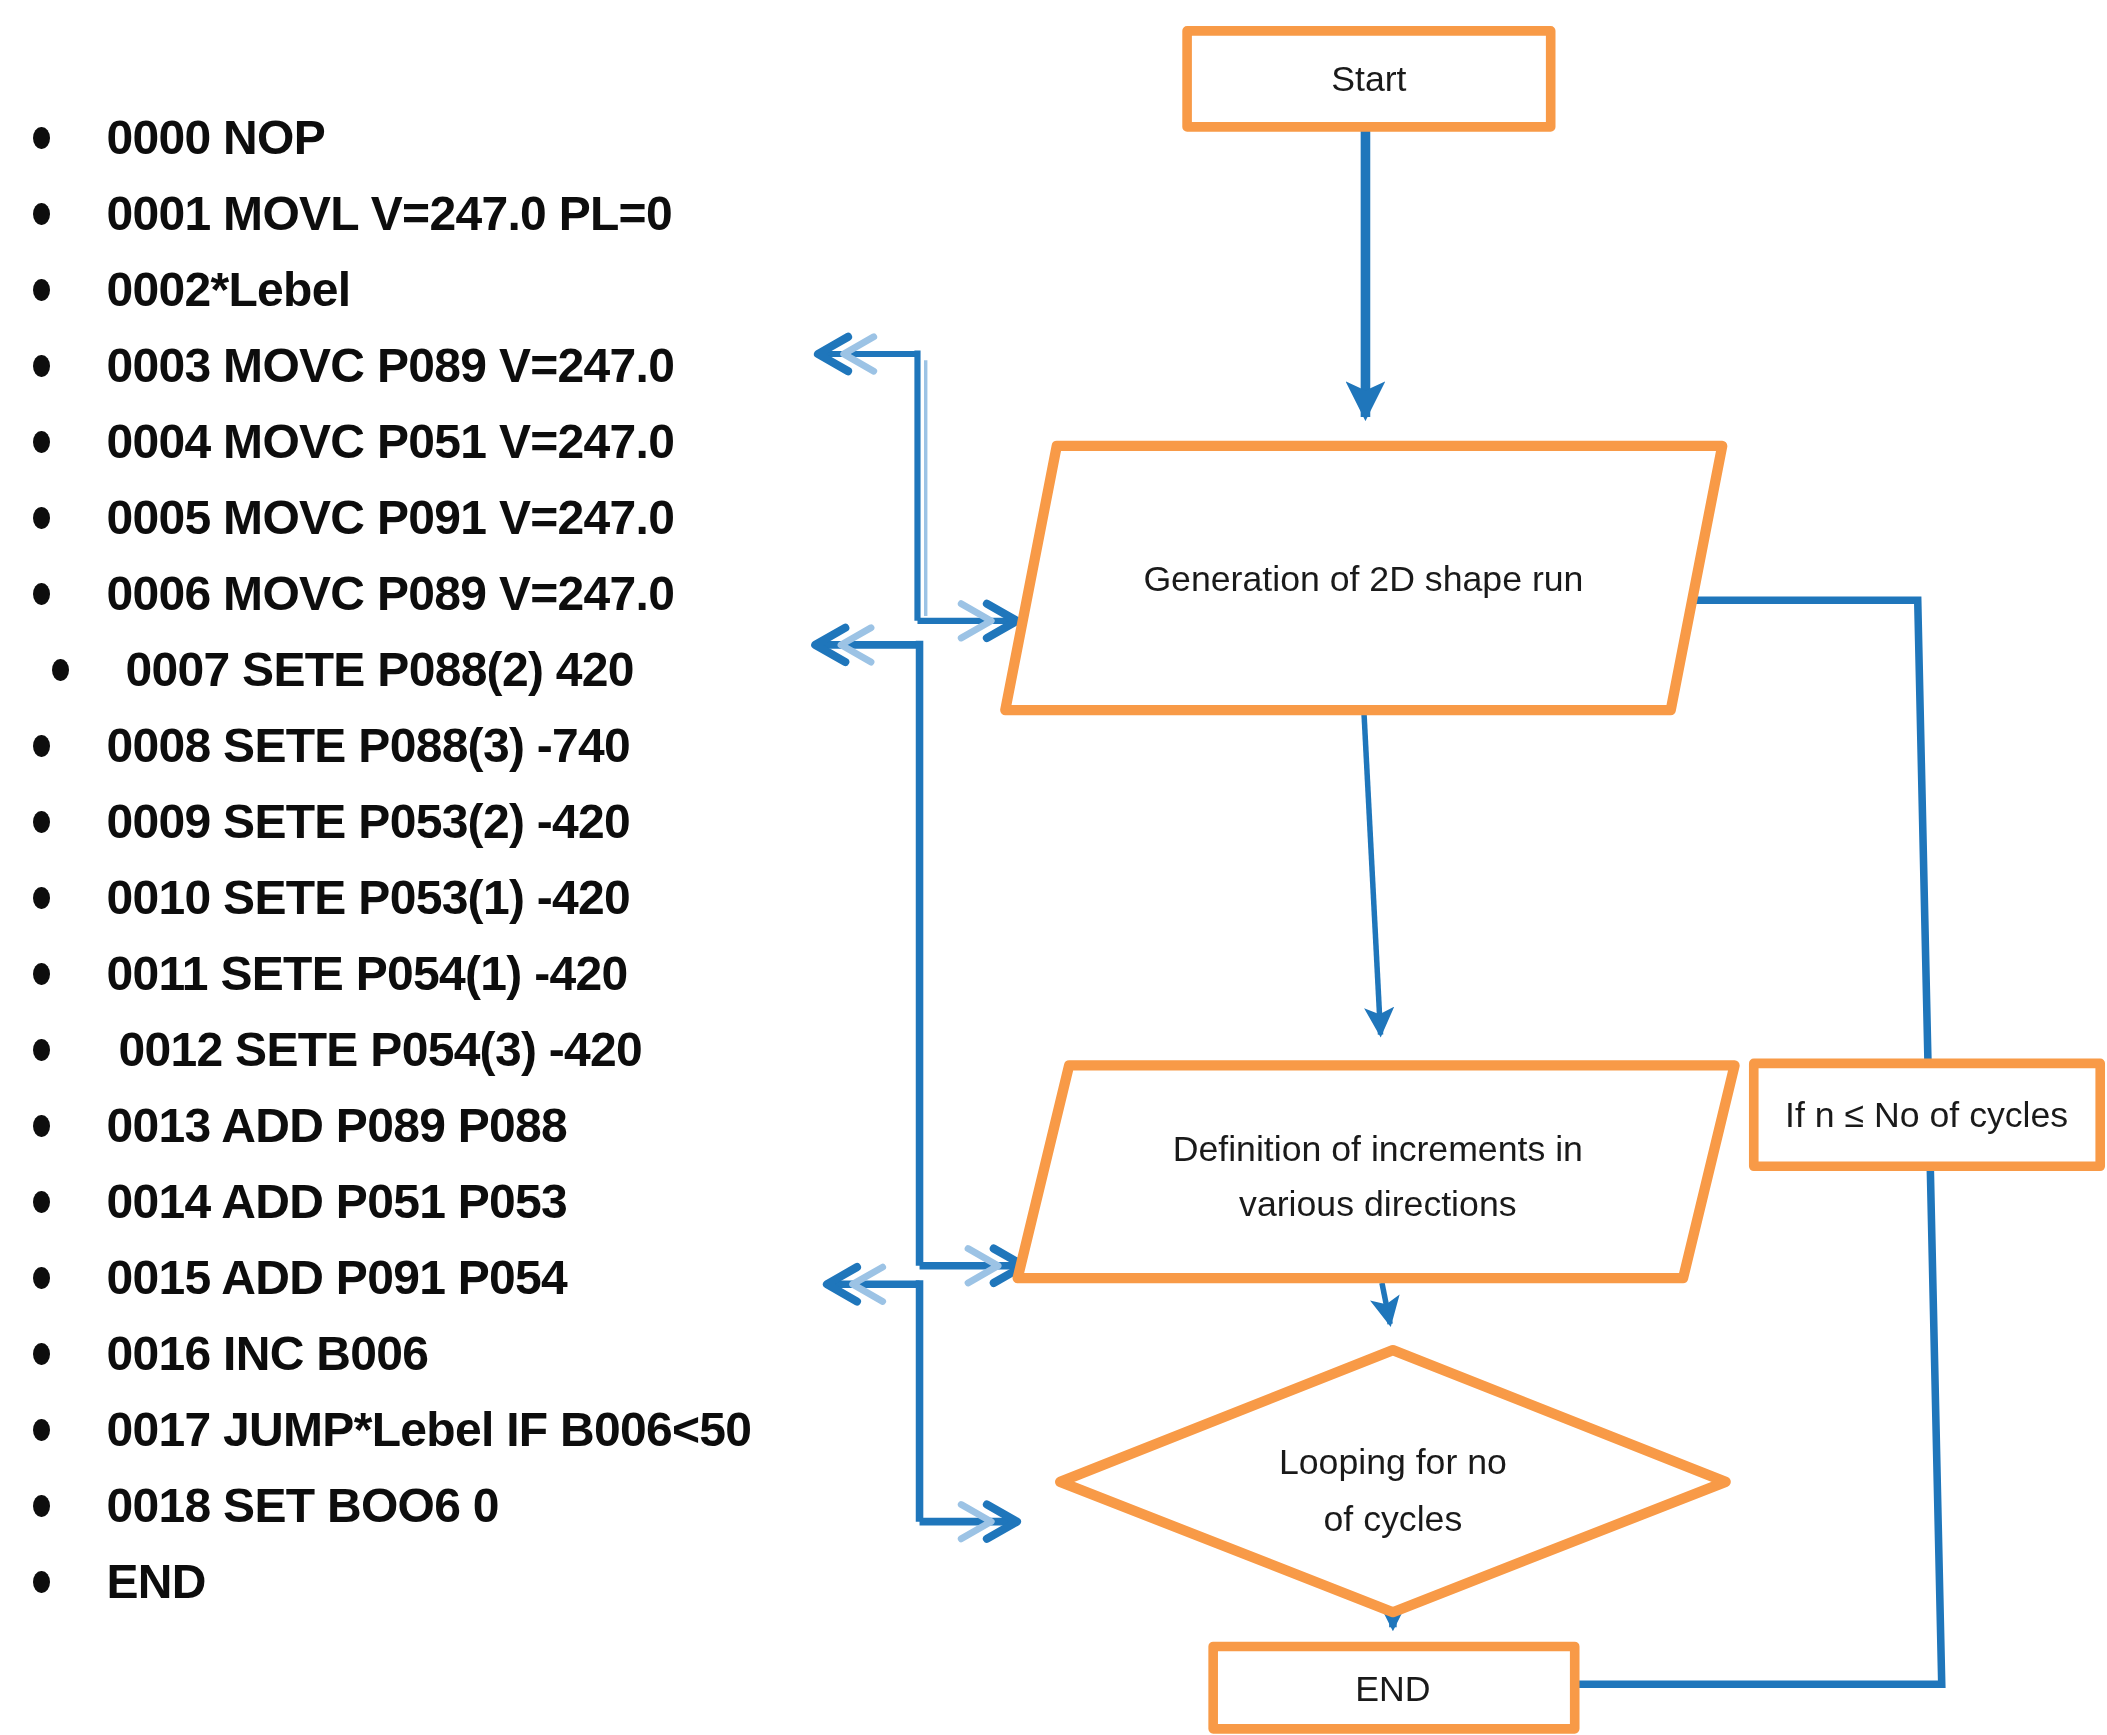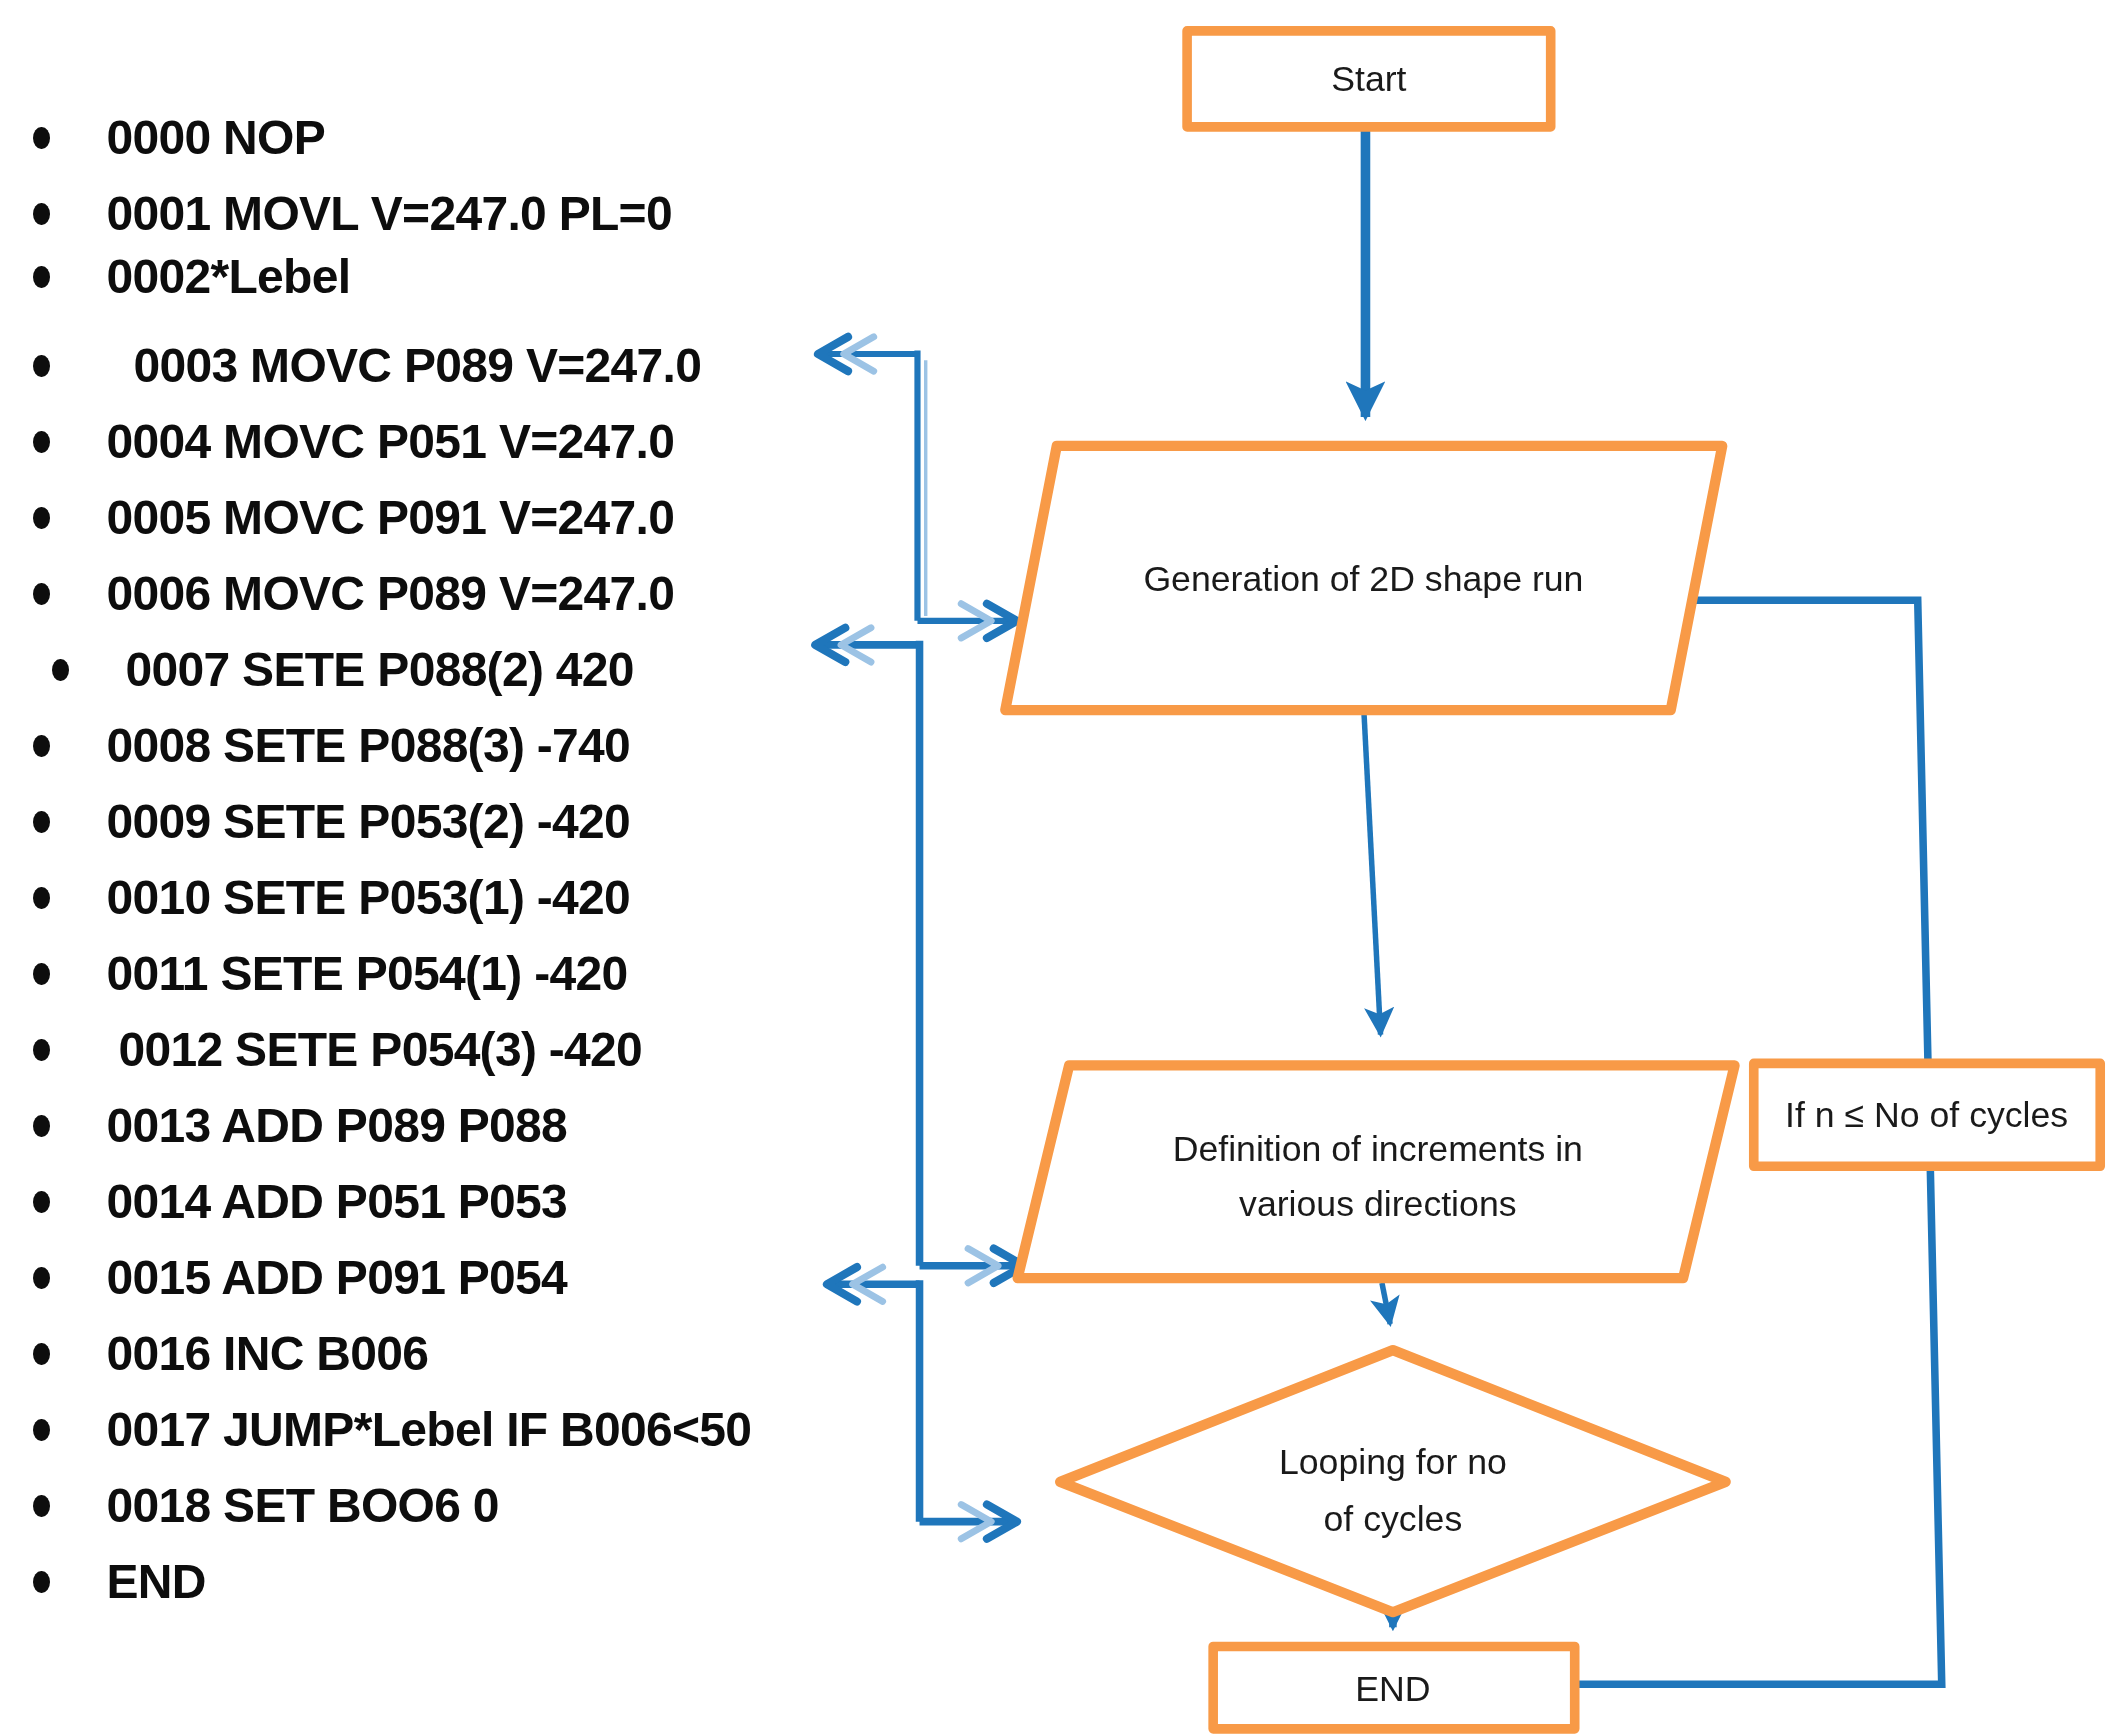--- a/index.html
+++ b/index.html
@@ -60,7 +60,7 @@
         <span class="bullet"></span>
         <span class="txt">0001 MOVL V=247.0 PL=0</span>
       </div>
-      <div class="row" style="top: 238px;">
+      <div class="row" style="top: 251px;">
         <span class="bullet"></span>
         <span class="txt">0002*Lebel</span>
       </div>

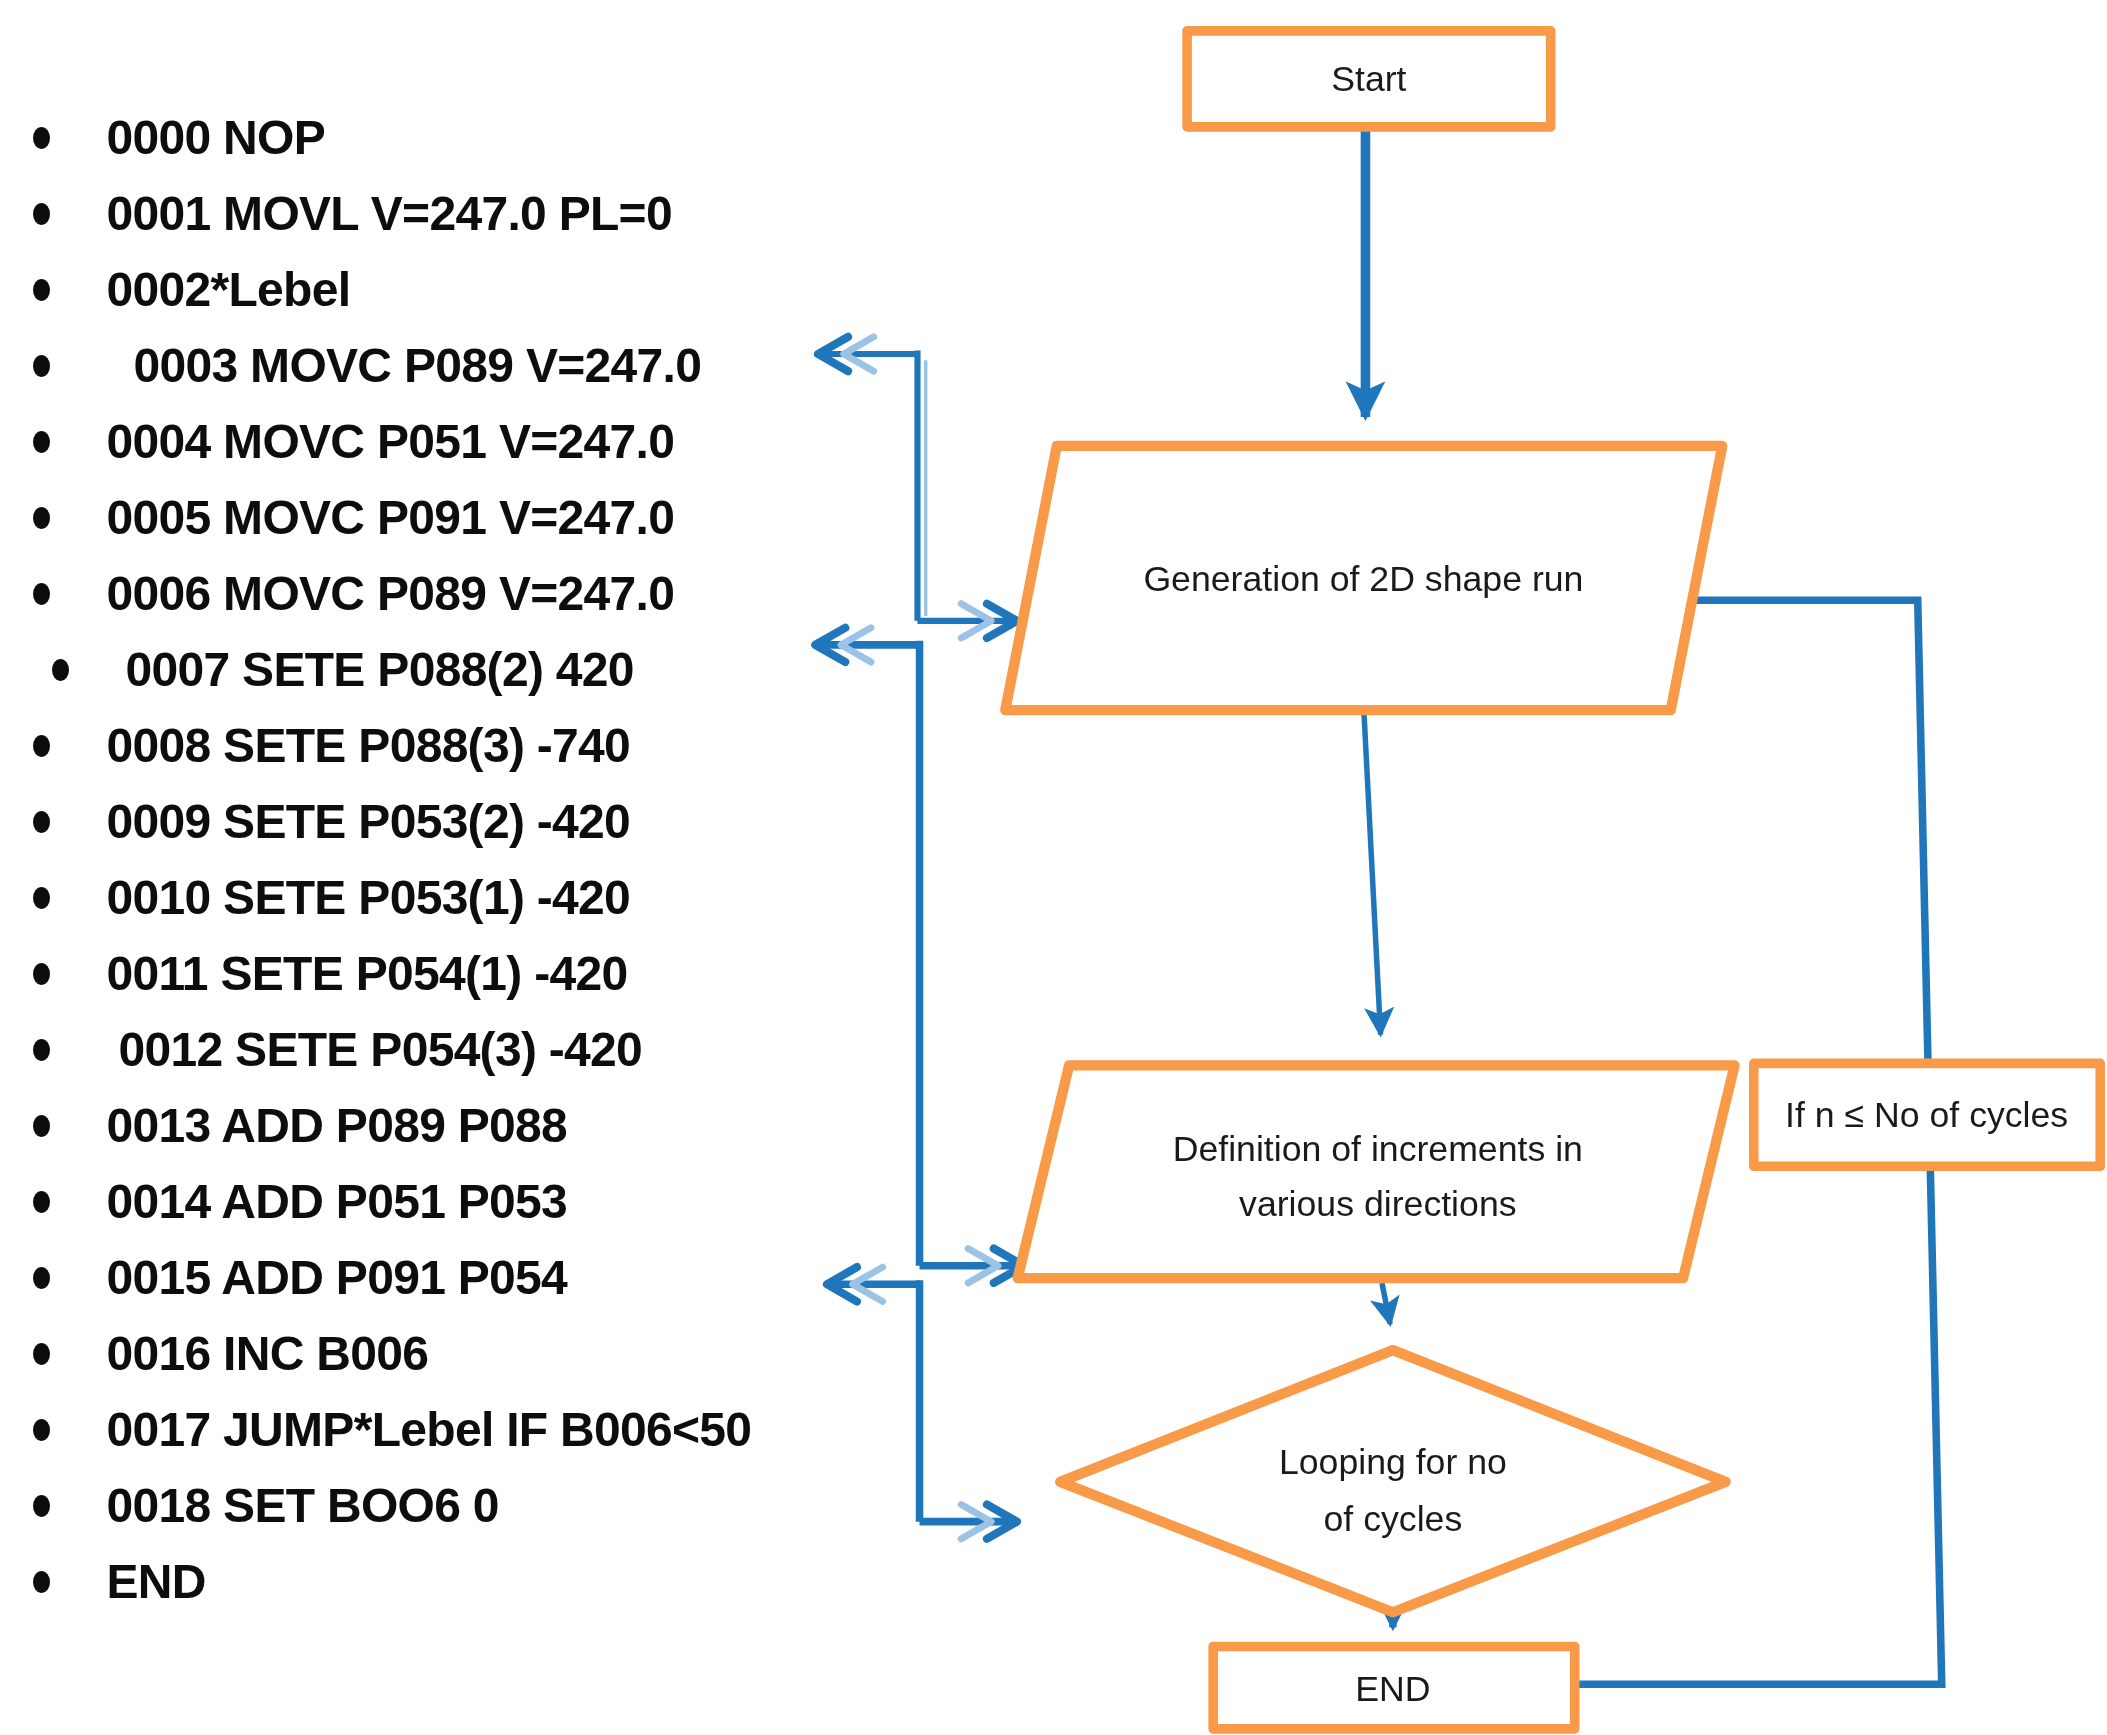--- a/index.html
+++ b/index.html
@@ -64,7 +64,7 @@
         <span class="bullet"></span>
         <span class="txt">0002*Lebel</span>
       </div>
-      <div class="row" style="top: 327px; gap: 27px;">
+      <div class="row" style="top: 327px;">
         <span class="bullet"></span>
         <span class="txt">0003 MOVC P089 V=247.0</span>
       </div>

